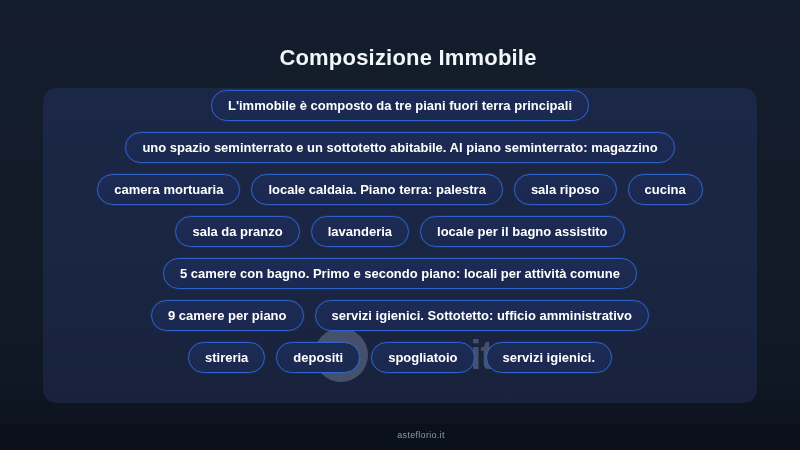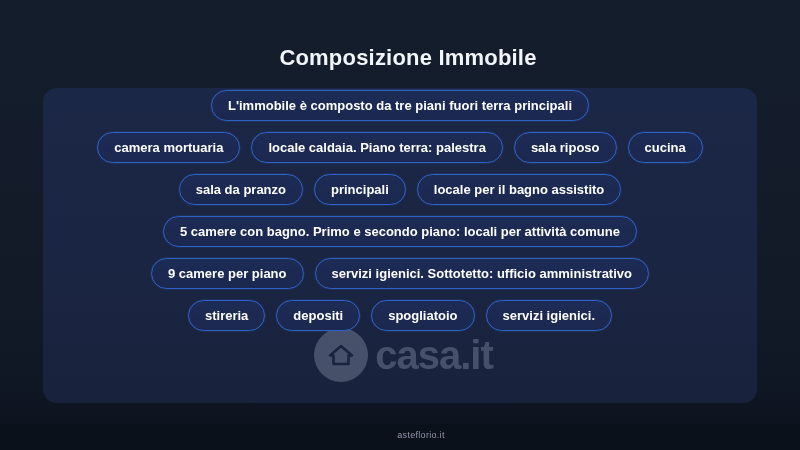--- a/index.html
+++ b/index.html
@@ -162,6 +162,9 @@
         <div class="pill">L'immobile è composto da tre piani fuori terra principali</div>
       </div>
       <div class="pill-row">
+        <div class="pill">uno spazio seminterrato e un sottotetto abitabile. Al piano seminterrato: magazzino</div>
+      </div>
+      <div class="pill-row">
         <div class="pill">camera mortuaria</div>
         <div class="pill">locale caldaia. Piano terra: palestra</div>
         <div class="pill">sala riposo</div>

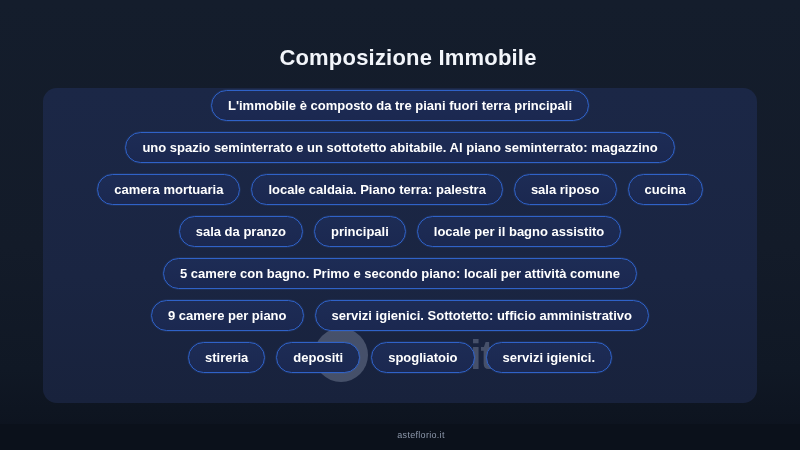--- a/index.html
+++ b/index.html
@@ -172,7 +172,7 @@
       </div>
       <div class="pill-row">
         <div class="pill">sala da pranzo</div>
-        <div class="pill">principali</div>
+        <div class="pill">lavanderia</div>
         <div class="pill">locale per il bagno assistito</div>
       </div>
       <div class="pill-row">

